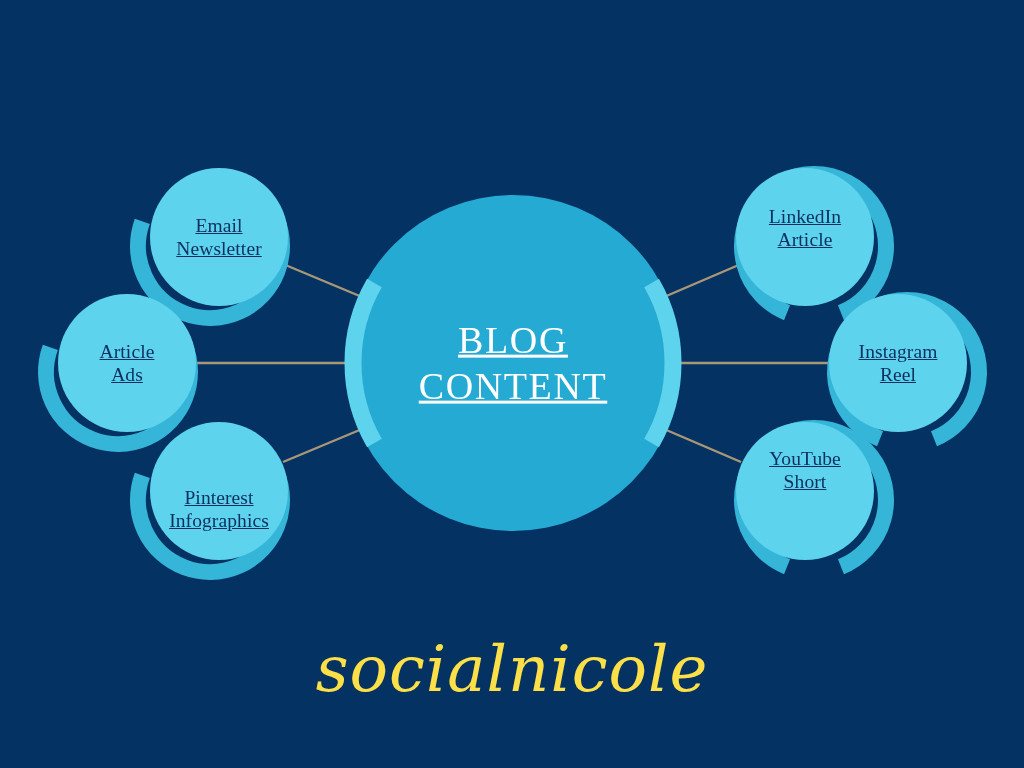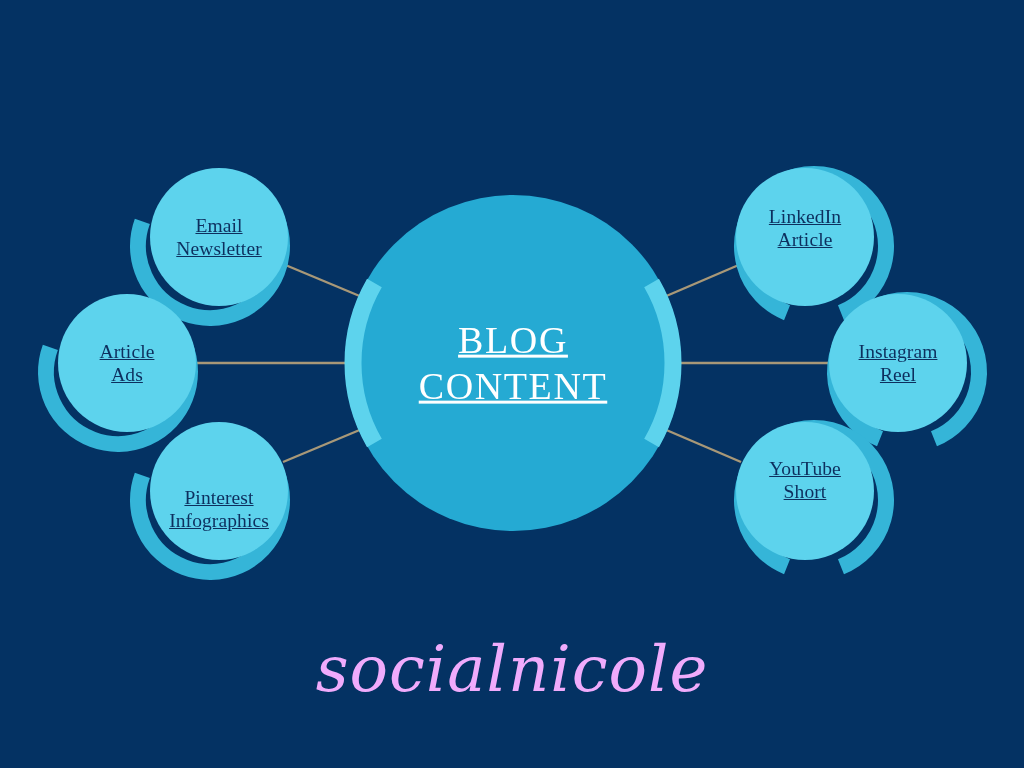--- a/index.html
+++ b/index.html
@@ -114,7 +114,7 @@
 Article</div>
       <div class="node-label satellite-label" style="left: 898px; top: 363px;">Instagram
 Reel</div>
-      <div class="node-label satellite-label" style="left: 805px; top: 480px;">YouTube
+      <div class="node-label satellite-label" style="left: 805px; top: 470px;">YouTube
 Short</div>
       <div class="node-label center-label" style="left: 513px; top: 363px;">BLOG
 CONTENT</div>

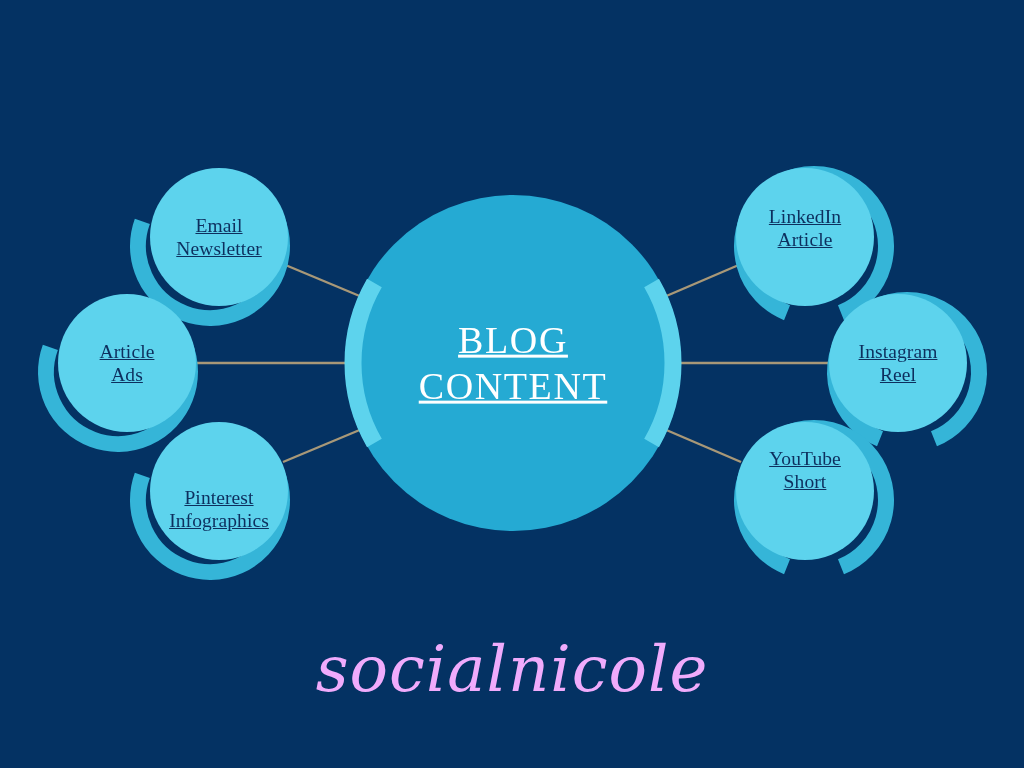--- a/index.html
+++ b/index.html
@@ -55,7 +55,7 @@
     left: 0;
     width: 1024px;
     text-align: center;
-    color: #f0abfc;
+    color: #fde047;
     font-family: "DejaVu Serif", "Liberation Serif", serif;
     font-style: italic;
     font-weight: 300;

